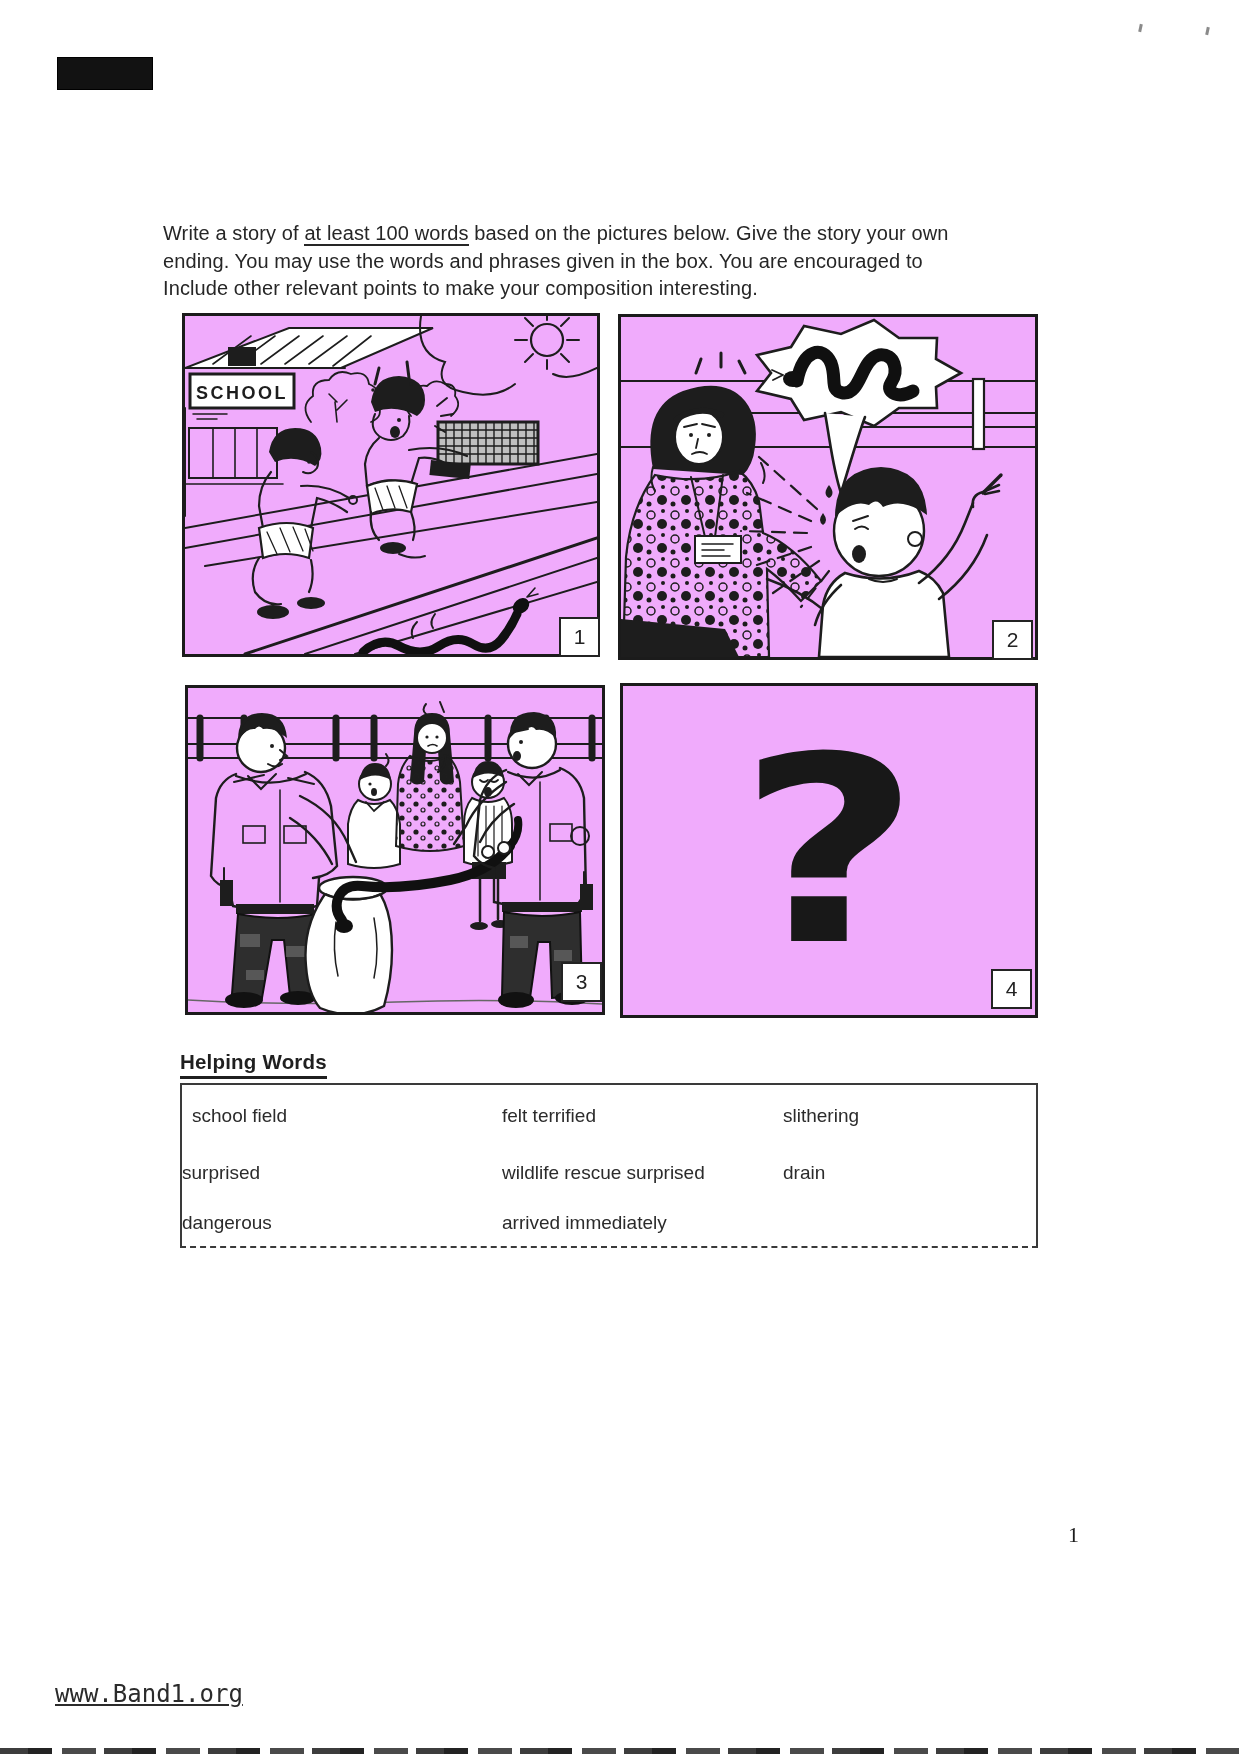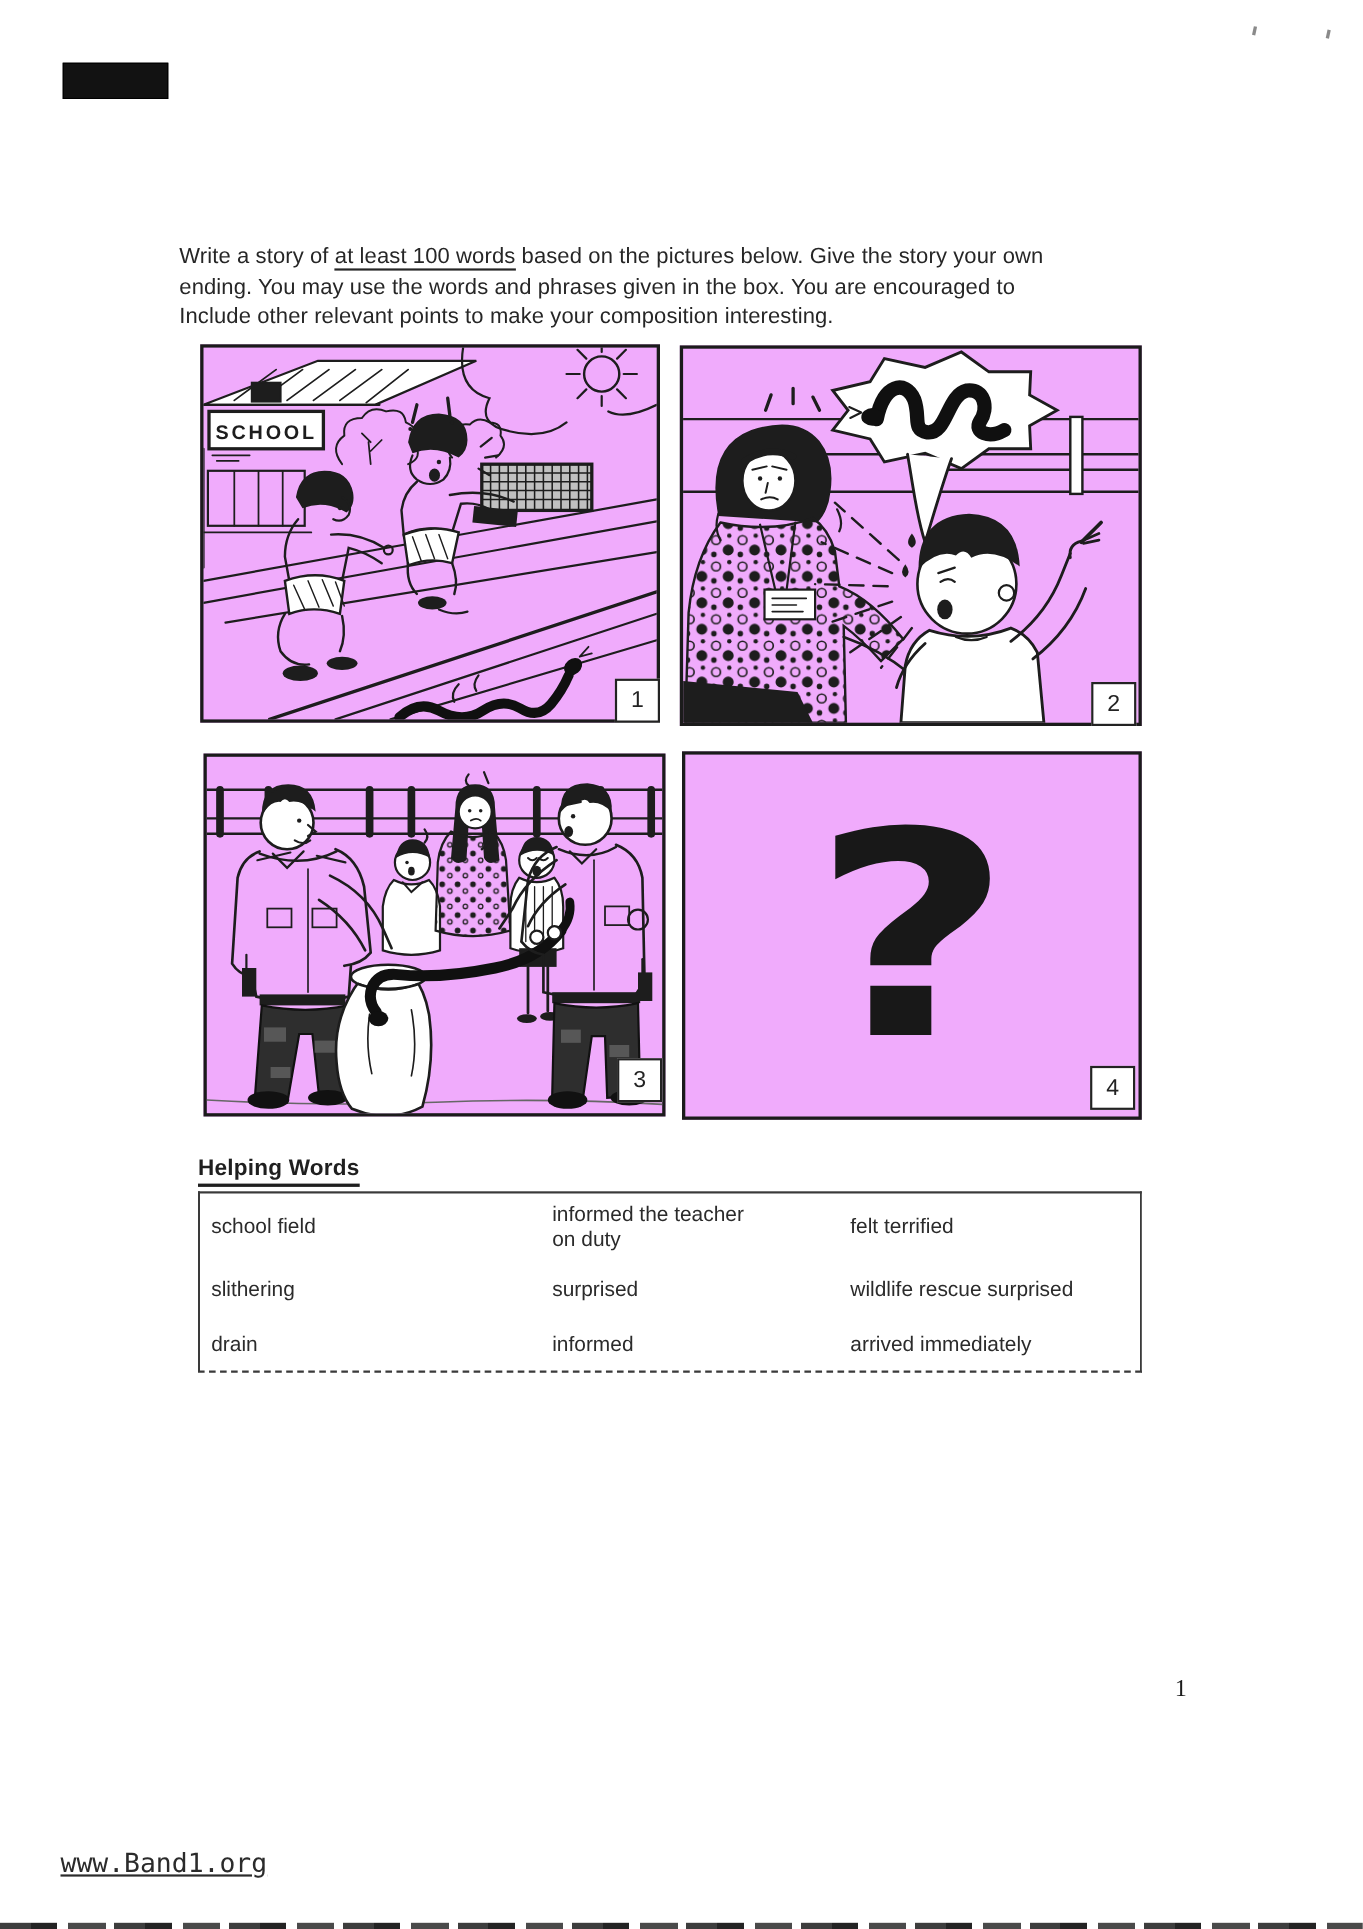--- a/index.html
+++ b/index.html
@@ -339,9 +339,6 @@
         <span>school field</span>
       </div>
     <div class="hw-cell">
-        <span class="wrap">informed the teacher on duty</span>
-      </div>
-    <div class="hw-cell">
         <span>felt terrified</span>
       </div>
     <div class="hw-cell c0">

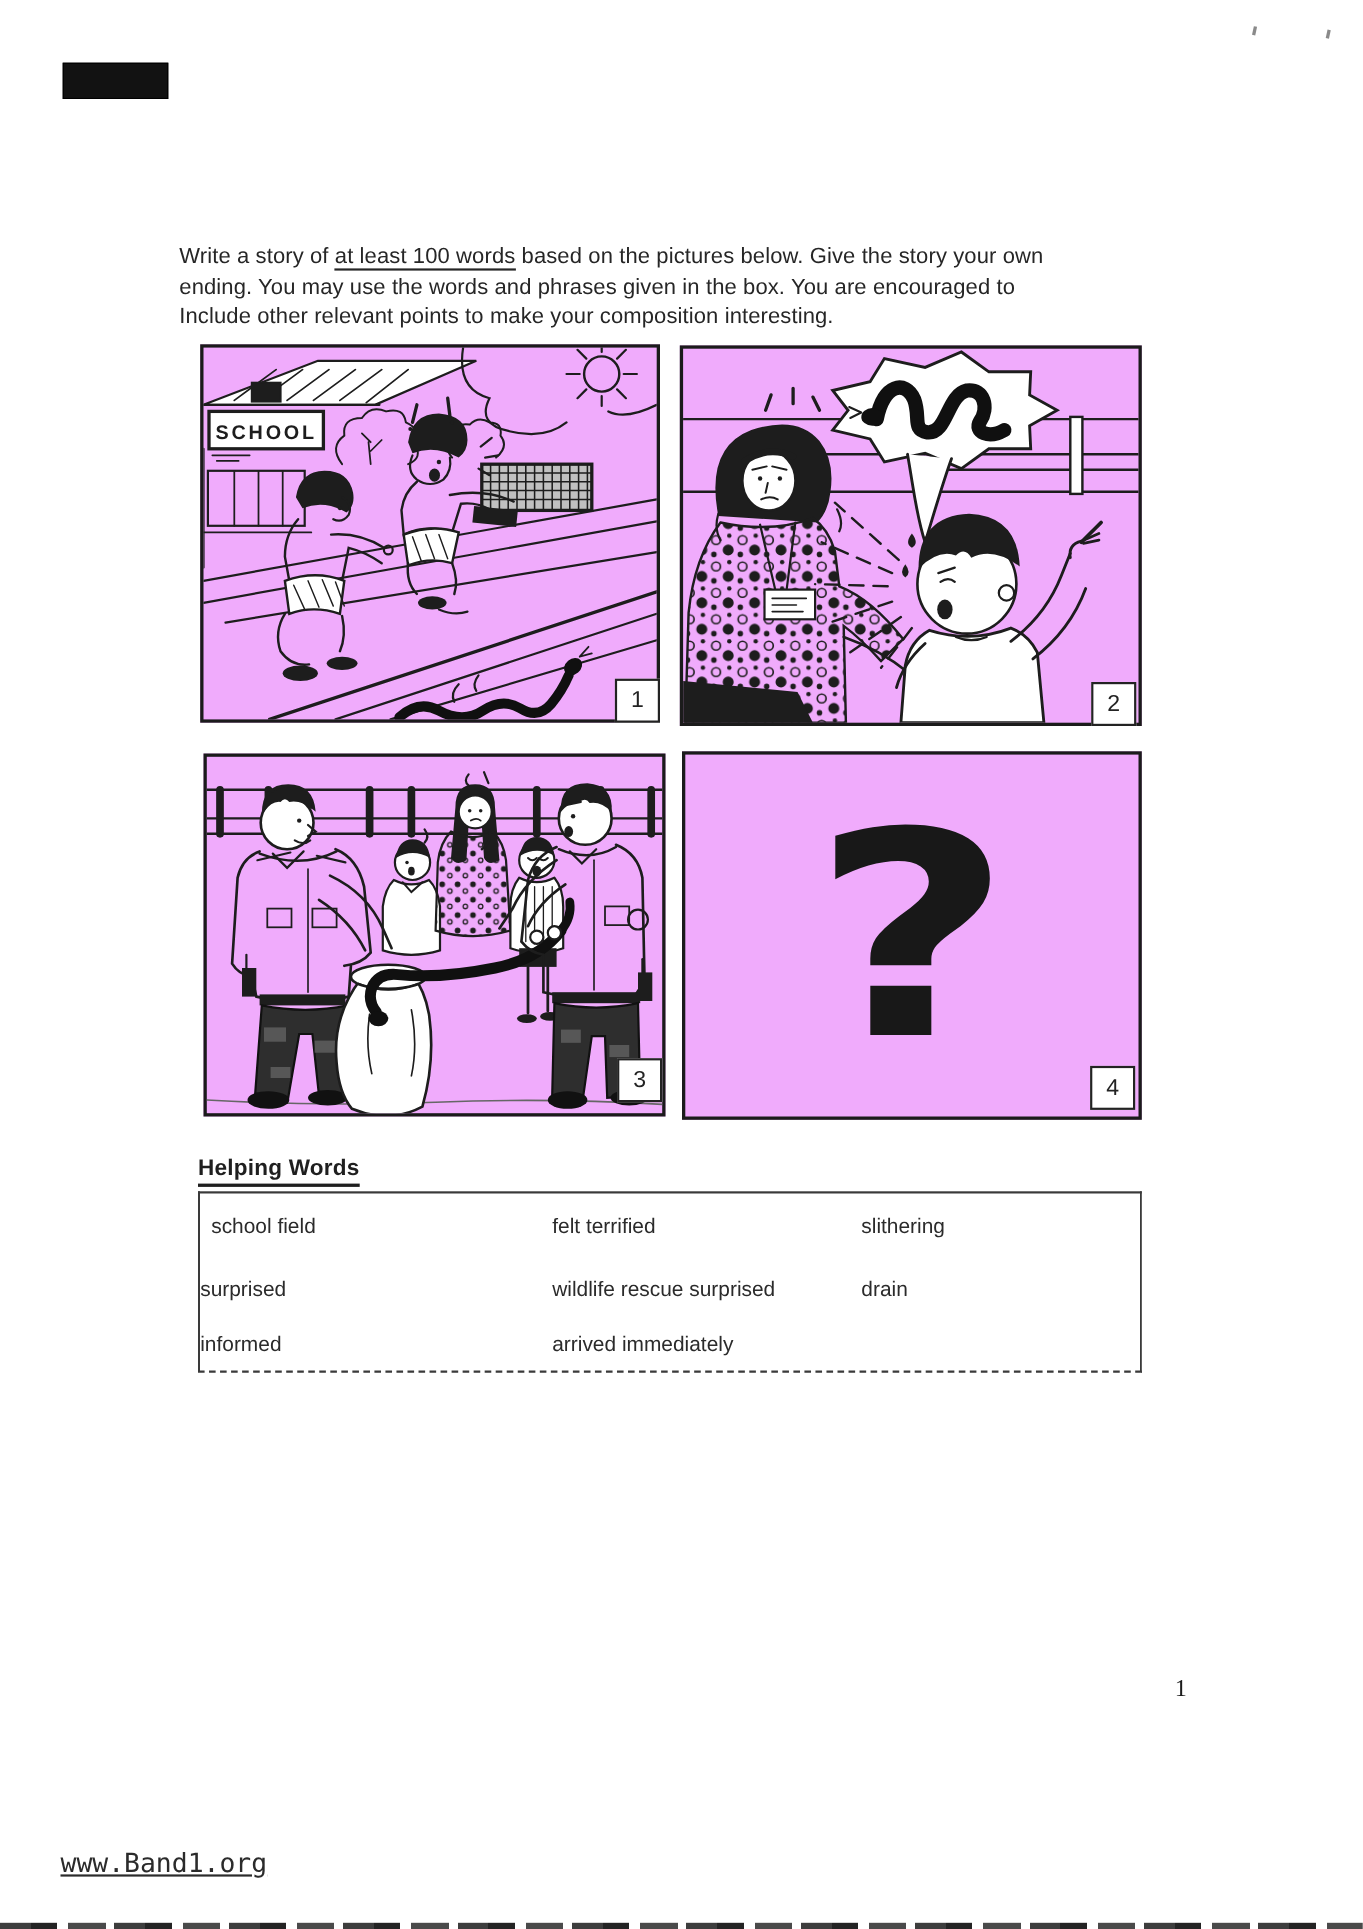--- a/index.html
+++ b/index.html
@@ -354,7 +354,7 @@
         <span>drain</span>
       </div>
     <div class="hw-cell">
-        <span>informed</span>
+        <span>dangerous</span>
       </div>
     <div class="hw-cell">
         <span>arrived immediately</span>

